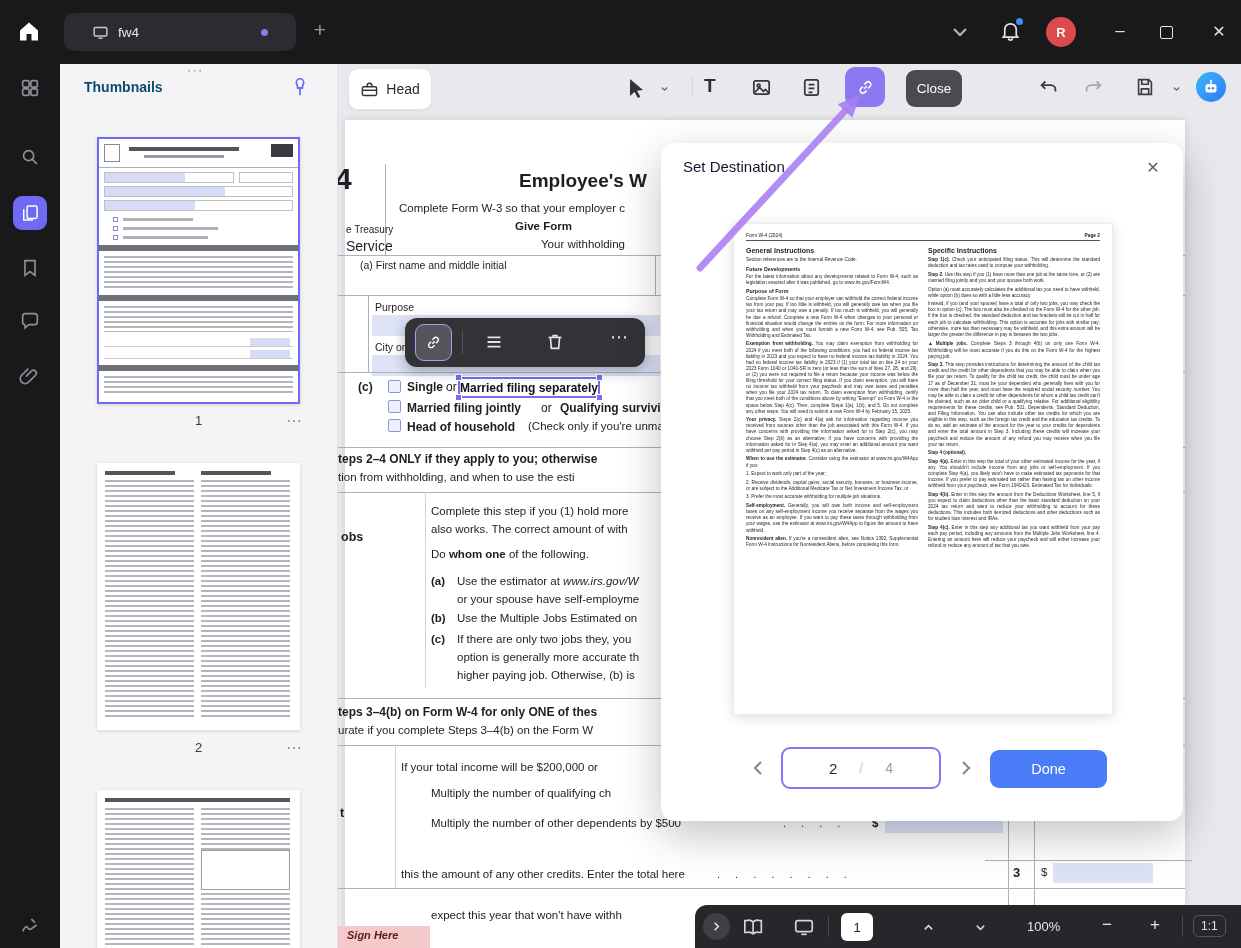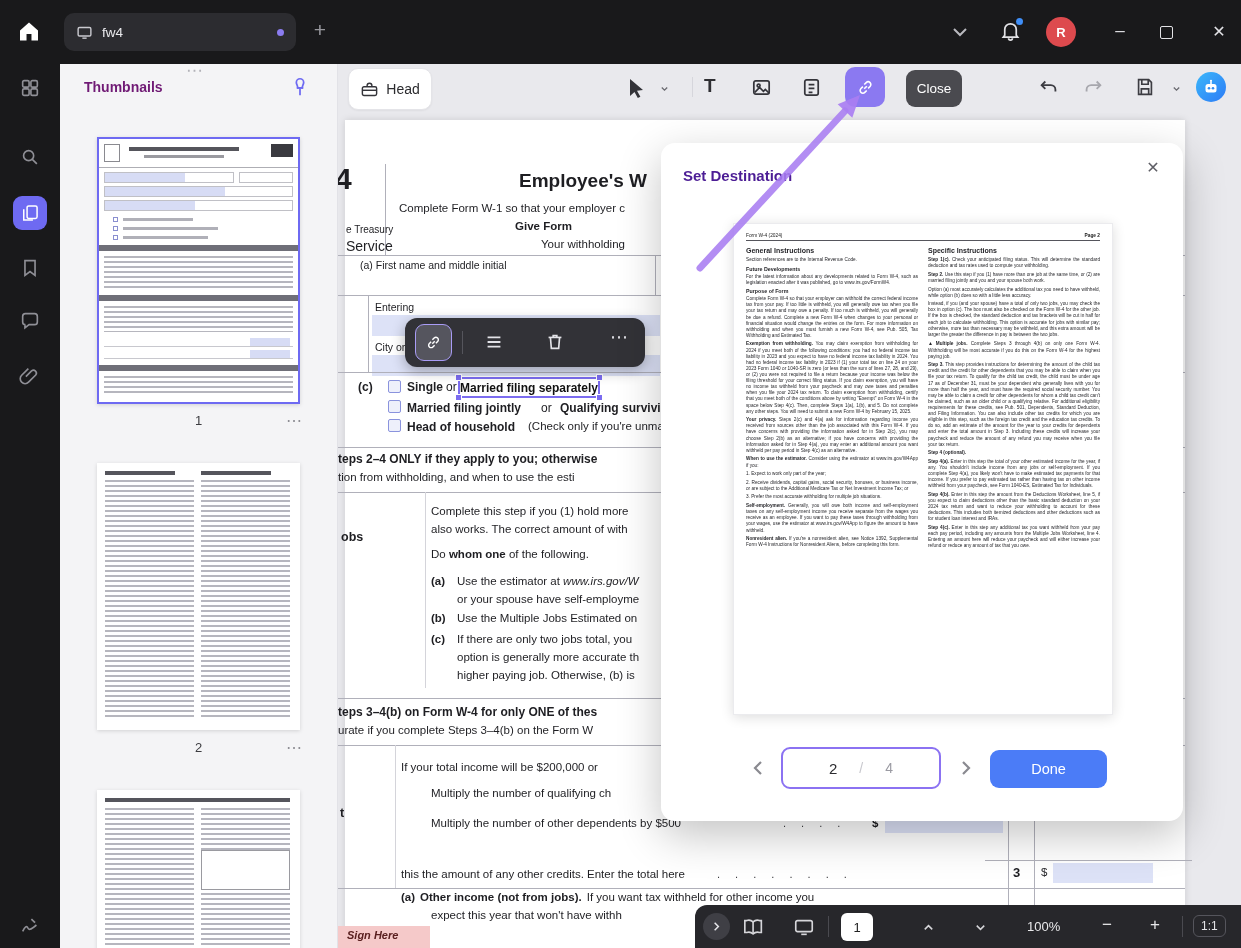--- a/index.html
+++ b/index.html
@@ -10,7 +10,7 @@
   
   .titlebar{position:absolute;left:0;top:0;width:1241px;height:64px;background:#19191b;z-index:70}
   .home-btn{position:absolute;left:14px;top:18px;width:32px;height:28px}
-  .tab{position:absolute;left:64px;top:13px;width:232px;height:38px;background:#2c2c30;border-radius:10px;display:flex;align-items:center;padding:0 12px;gap:9px}
+  .tab{position:absolute;left:64px;top:13px;width:232px;height:38px;background:#2c2c30;border-radius:10px;display:flex;align-items:center;padding:0 28px;gap:9px}
   .tab-title{color:#e9e9ec;font-size:13.5px}
   .tab-dot{margin-left:auto;width:7px;height:7px;border-radius:50%;background:#8b7cf0}
   .tab-plus{position:absolute;left:306px;top:16px;width:28px;height:28px;color:#96969c;font-size:21px;text-align:center;line-height:28px}

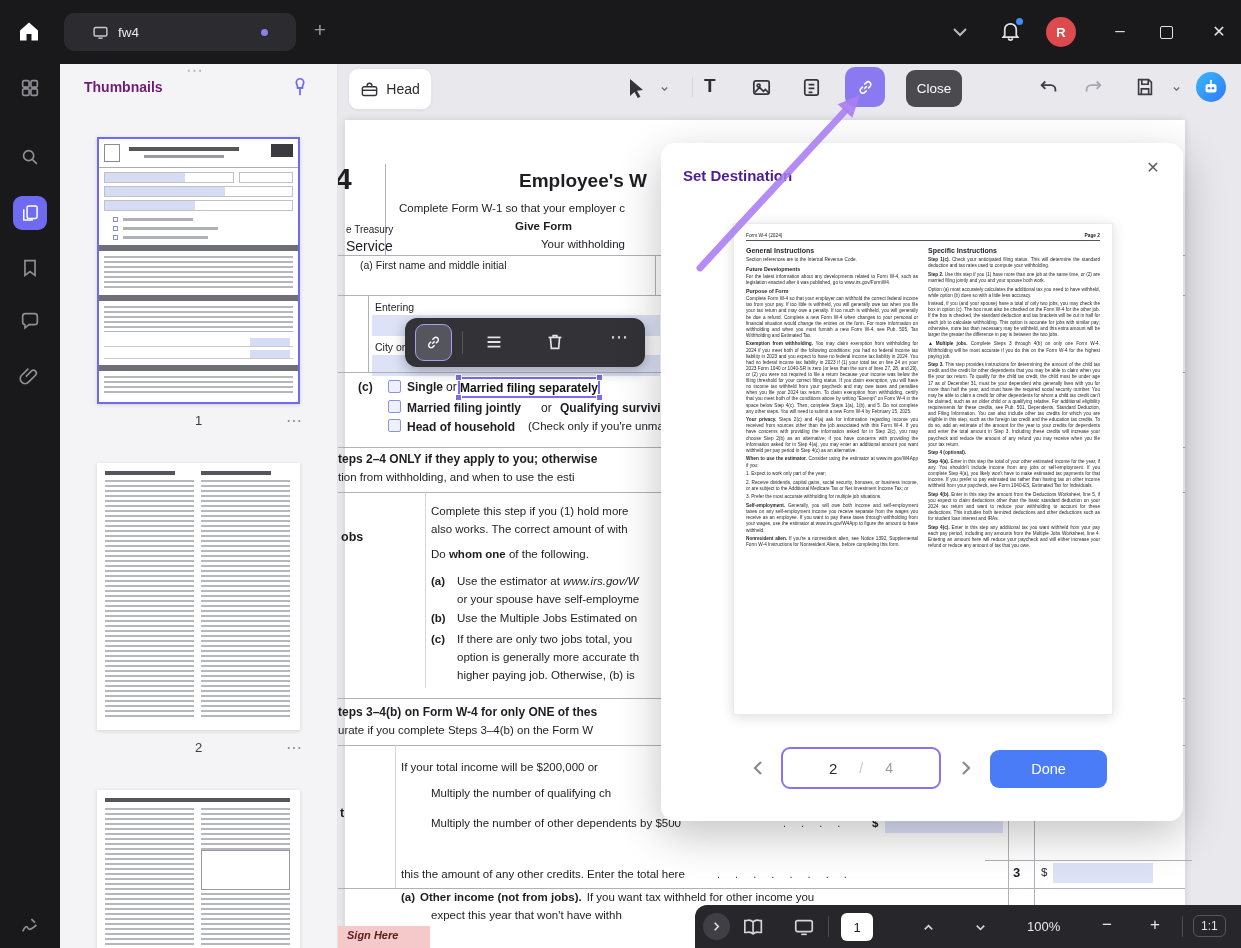--- a/index.html
+++ b/index.html
@@ -29,7 +29,7 @@
 
   
   .thumbs{position:absolute;left:60px;top:64px;width:278px;bottom:0;background:#f4f4f6;border-right:1px solid #e2e2e7;overflow:hidden;z-index:20}
-  .thumbs-title{position:absolute;left:24px;top:15px;font-size:14px;font-weight:700;color:#701a75}
+  .thumbs-title{position:absolute;left:24px;top:15px;font-size:14px;font-weight:700;color:#0c4a6e}
   .thumbs-drag{position:absolute;left:126px;top:-4px;color:#b2b2b8;font-size:17px}
   .thumbs-pin{position:absolute;right:26px;top:12px;width:22px;height:22px;color:#6e6af2}
   .thumb{position:absolute;left:37px;width:203px;height:267px;background:#fff;box-shadow:0 1px 4px rgba(0,0,0,.14)}

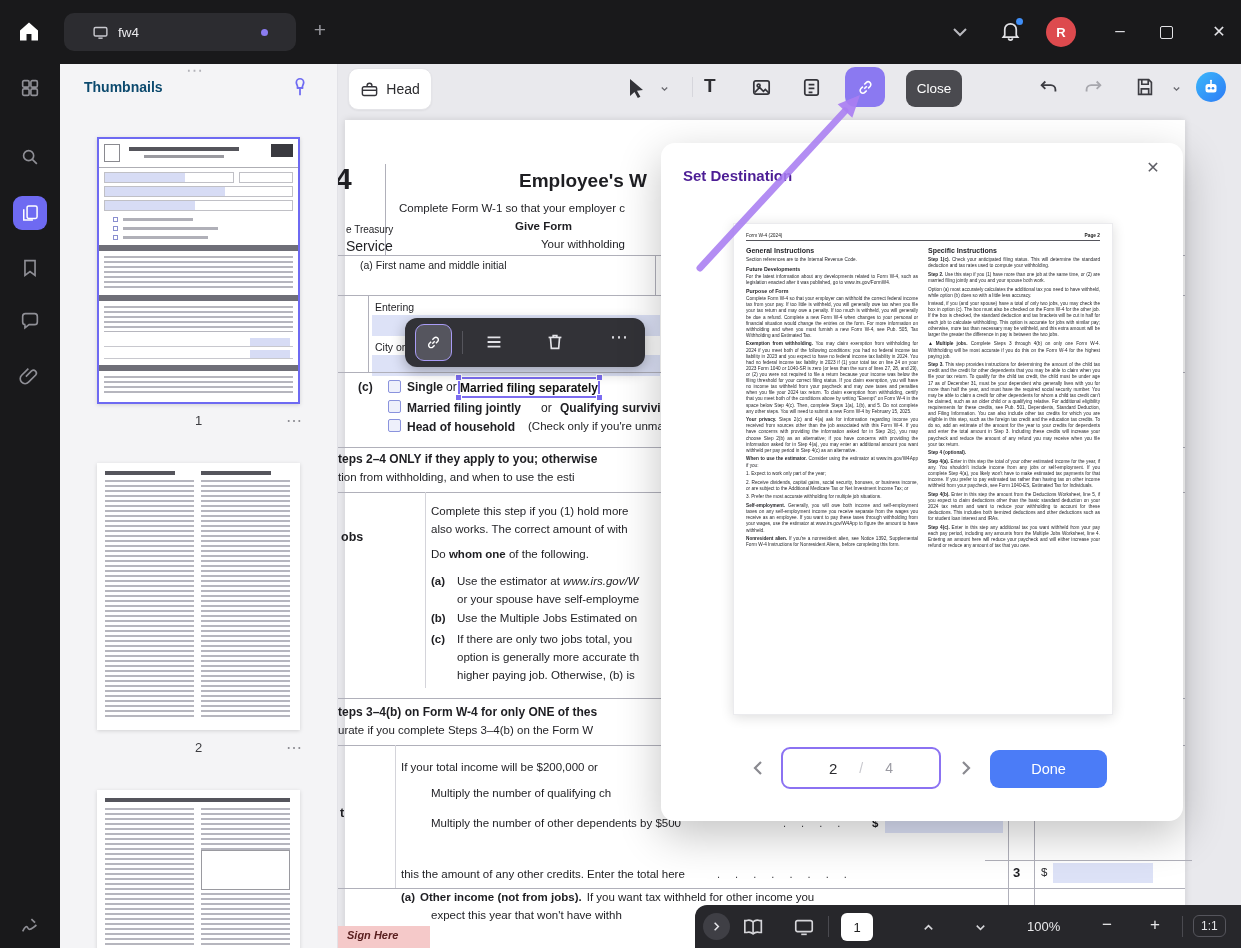--- a/index.html
+++ b/index.html
@@ -82,7 +82,7 @@
 
   
   .dialog{position:absolute;left:661px;top:143px;width:522px;height:678px;background:#fff;border-radius:14px;box-shadow:0 14px 44px rgba(0,0,0,.24);z-index:40}
-  .dlg-title{position:absolute;left:22px;top:24px;font-size:15px;font-weight:700;color:#4c1d95}
+  .dlg-title{position:absolute;left:22px;top:15px;font-size:15px;font-weight:400;color:#0f172a}
   .dlg-close{position:absolute;right:18px;top:13px;width:24px;height:24px;color:#5f5f66;font-size:16px;text-align:center;line-height:24px}
   .pv-page{position:absolute;left:72px;top:80px;width:380px;height:492px;background:#fff;border:1px solid #ebebee;box-shadow:0 2px 12px rgba(0,0,0,.14);padding:9px 12px 8px;overflow:hidden}
   .pv-head{display:flex;justify-content:space-between;font-size:4.8px;color:#222;border-bottom:1px solid #55555c;padding-bottom:2px;margin-bottom:4px}

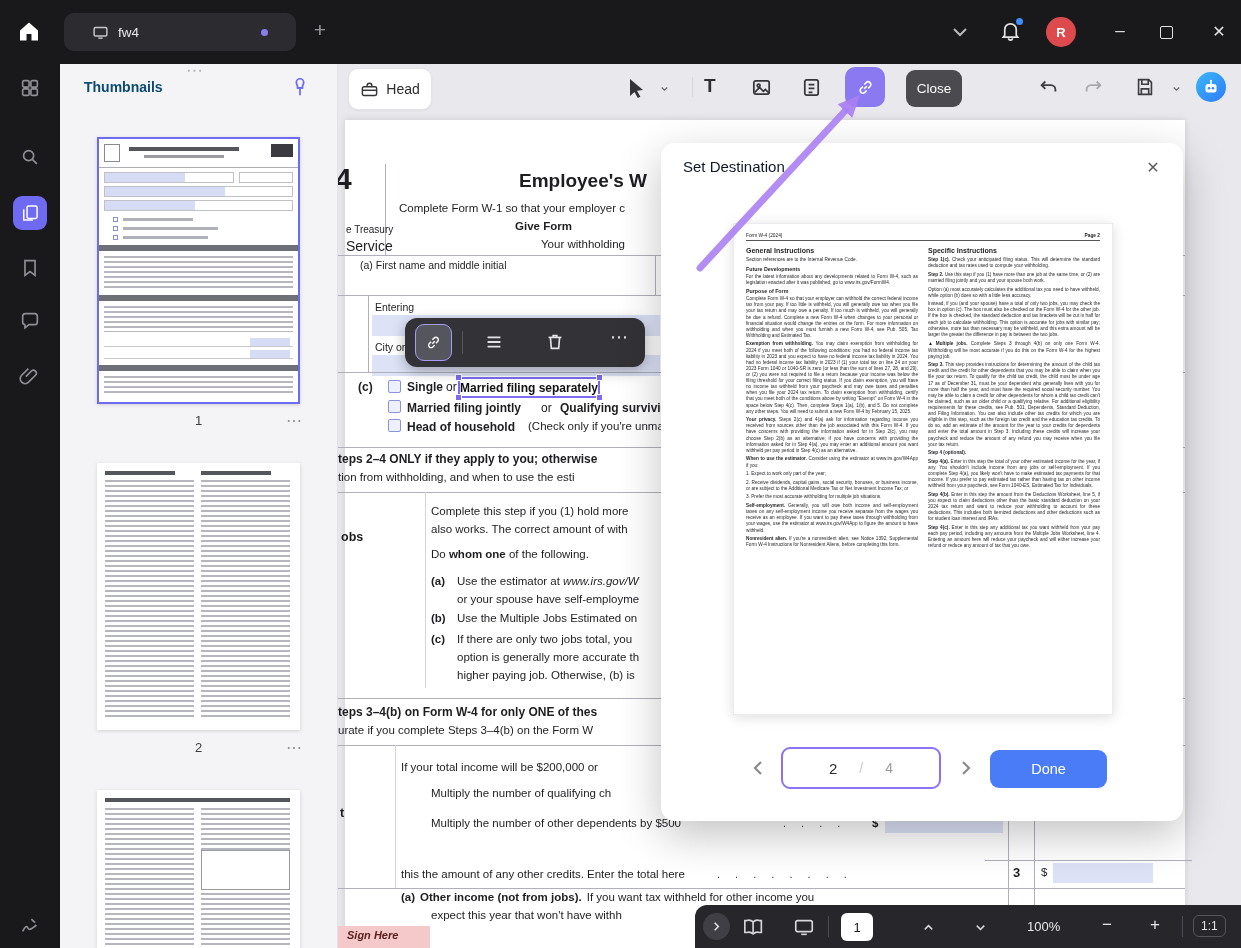--- a/index.html
+++ b/index.html
@@ -327,7 +327,7 @@
       <div class="t" style="left:-10px;top:42px;font-size:30px;font-weight:700">4</div>
       <div class="vline" style="left:40px;top:44px;height:91px"></div>
       <div class="t" style="left:174px;top:50px;font-size:19px;font-weight:700">Employee's W</div>
-      <div class="t" style="left:54px;top:82px">Complete Form W-1 so that your employer c</div>
+      <div class="t" style="left:54px;top:82px">Complete Form W-3 so that your employer c</div>
       <div class="t b" style="left:170px;top:100px">Give Form</div>
       <div class="t" style="left:196px;top:118px">Your withholding</div>
       <div class="t" style="left:1px;top:104px;font-size:10px">e Treasury</div>

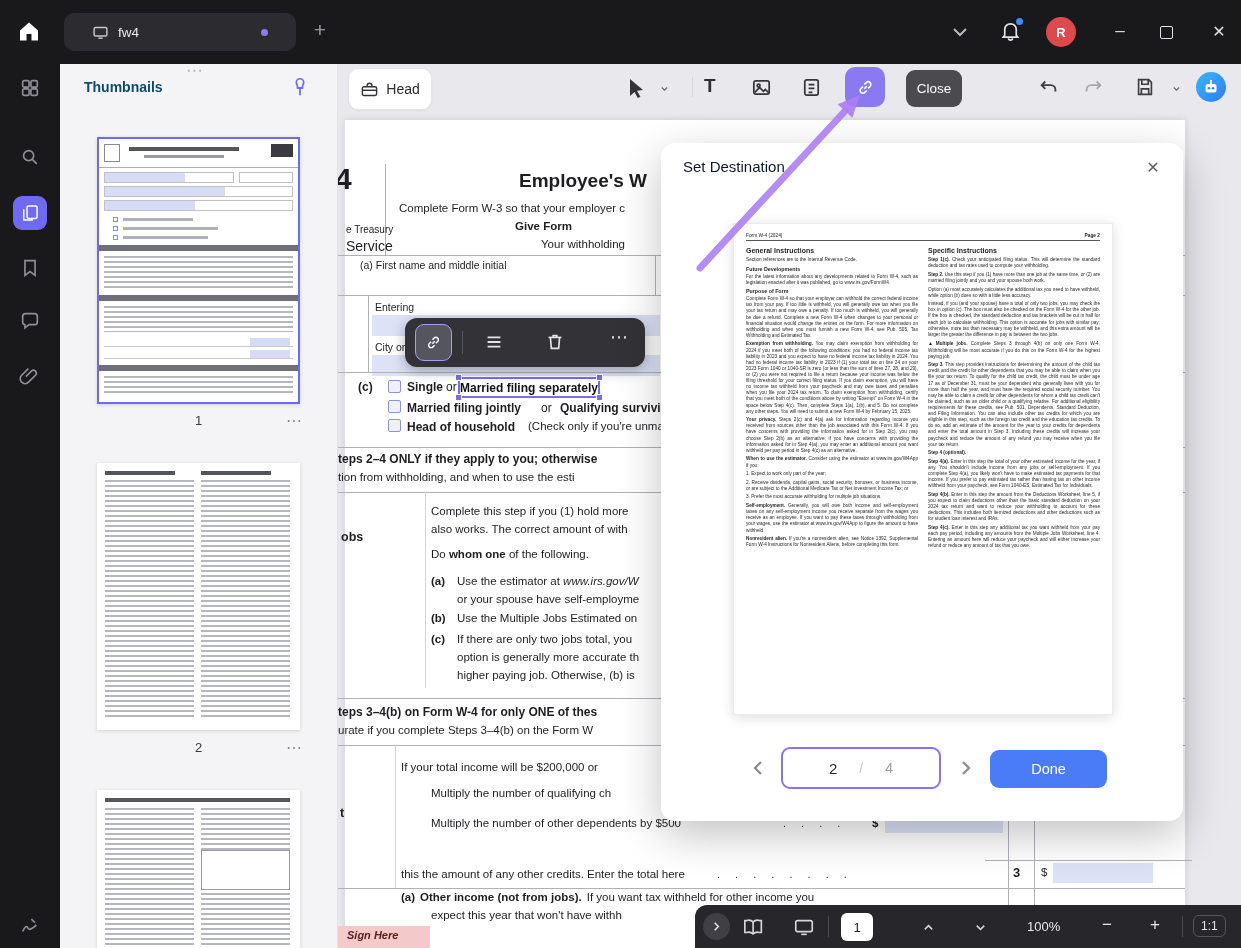--- a/index.html
+++ b/index.html
@@ -338,7 +338,7 @@
       <div class="vline" style="left:310px;top:135px;height:40px"></div>
       <div class="hline" style="left:-7px;top:175px;width:847px"></div>
       <div class="vline" style="left:23px;top:175px;height:77px"></div>
-      <div class="t" style="left:30px;top:181px;font-size:10.5px">Entering</div>
+      <div class="t" style="left:30px;top:181px;font-size:10.5px">Purpose</div>
       <div class="hl" style="left:27px;top:195px;width:288px;height:21px"></div>
       <div class="t" style="left:30px;top:221px;font-size:10.5px">City or to</div>
       <div class="hl" style="left:27px;top:235px;width:288px;height:21px"></div>

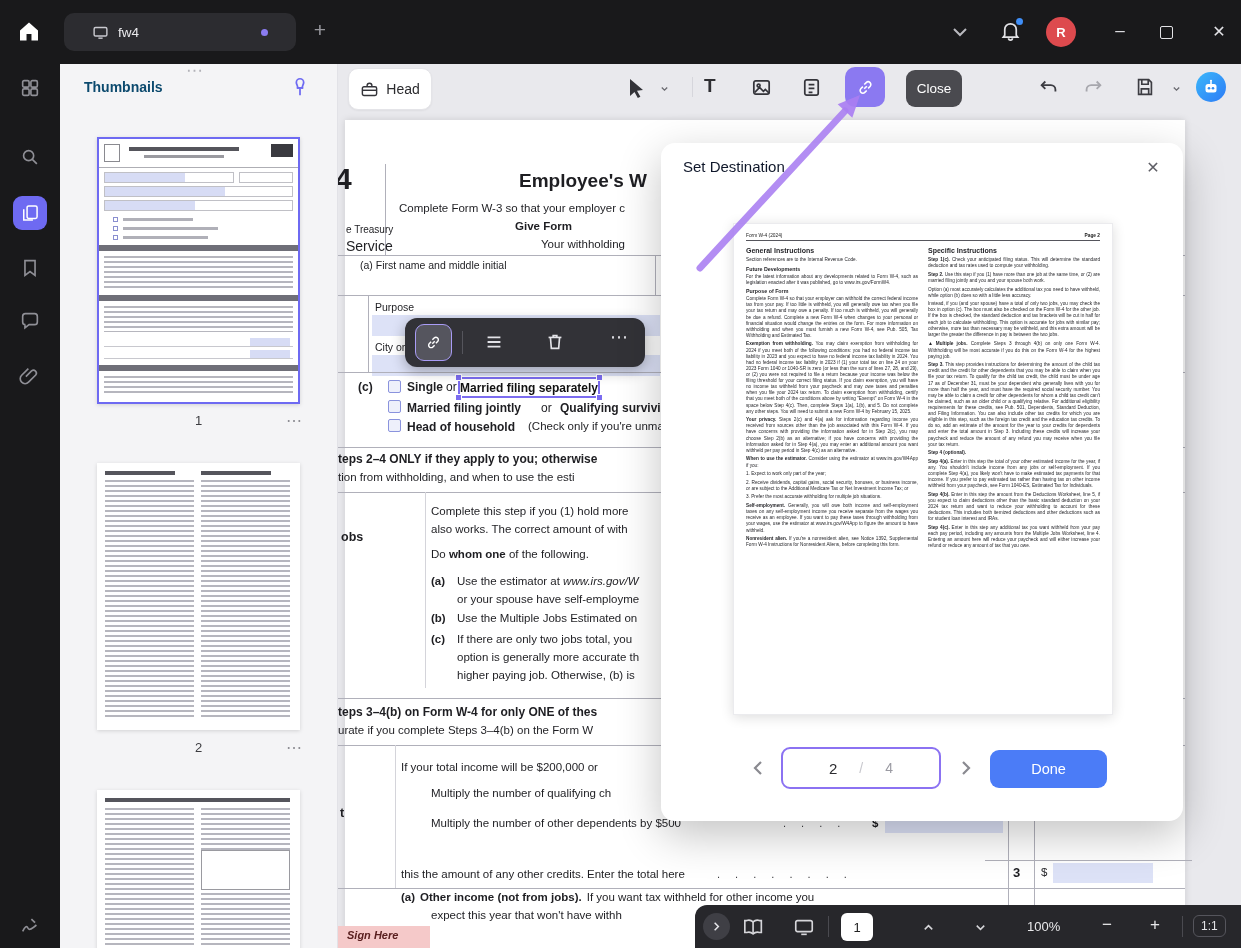--- a/index.html
+++ b/index.html
@@ -380,7 +380,7 @@
       <div class="t b" style="left:86px;top:492px">(b)</div>
       <div class="t" style="left:112px;top:492px">Use the Multiple Jobs Estimated on</div>
       <div class="t b" style="left:86px;top:513px">(c)</div>
-      <div class="t" style="left:112px;top:513px">If there are only two jobs total, you</div>
+      <div class="t" style="left:112px;top:513px">If there are only two jobs they, you</div>
       <div class="t" style="left:112px;top:531px">option is generally more accurate th</div>
       <div class="t" style="left:112px;top:549px">higher paying job. Otherwise, (b) is</div>
 

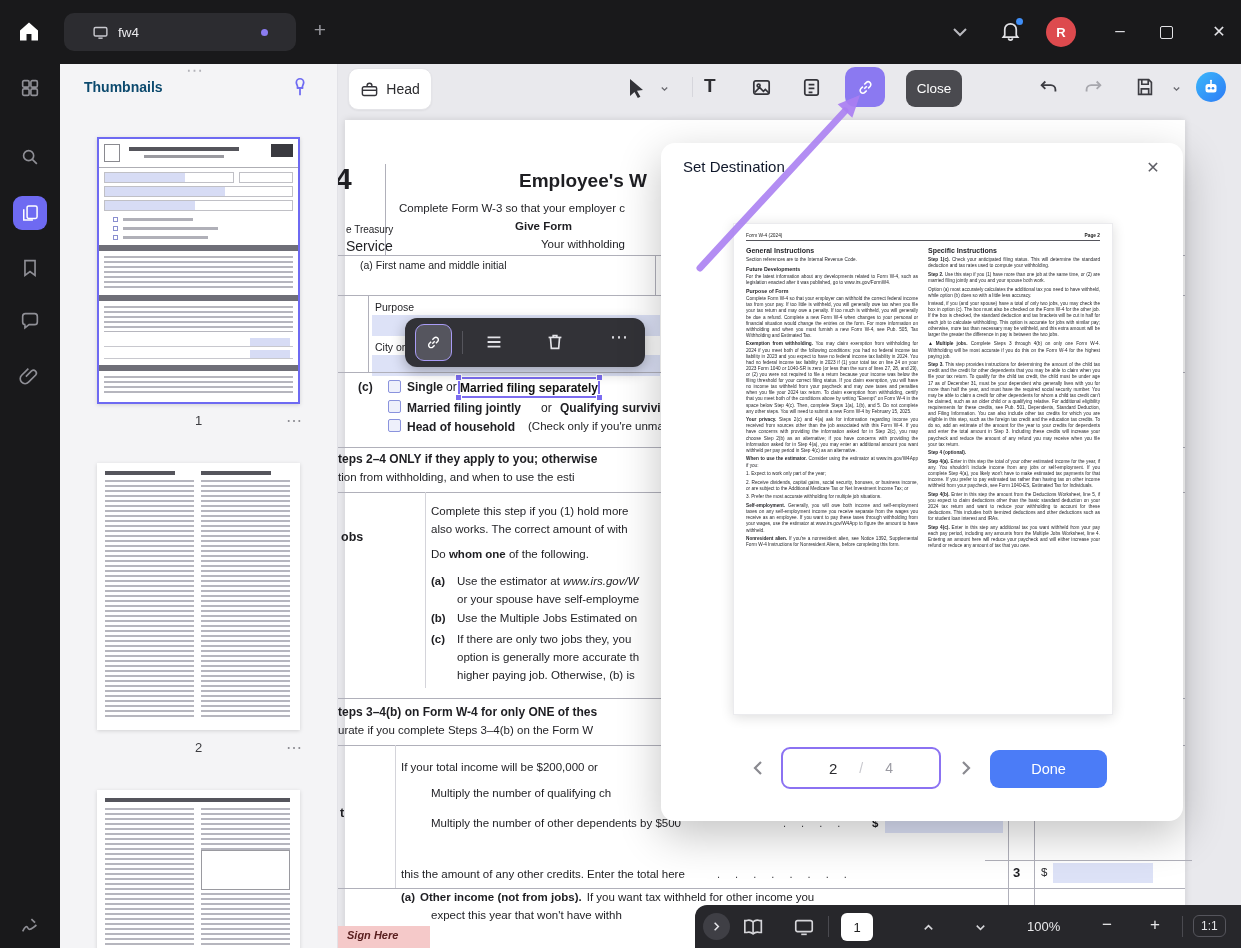--- a/index.html
+++ b/index.html
@@ -406,7 +406,6 @@
       <div class="t" style="left:696px;top:746px">$</div>
       <div class="hl" style="left:708px;top:743px;width:100px;height:20px"></div>
       <div class="hline" style="left:-7px;top:768px;width:847px"></div>
-      <div class="t" style="left:56px;top:771px"><span class="b g">(a)</span><span class="b g">Other income (not from jobs).</span><span>If you want tax withheld for other income you</span></div>
       <div class="t" style="left:86px;top:789px">expect this year that won't have withh</div>
 
       <div class="sign" style="left:-7px;top:806px;width:92px;height:22px">

